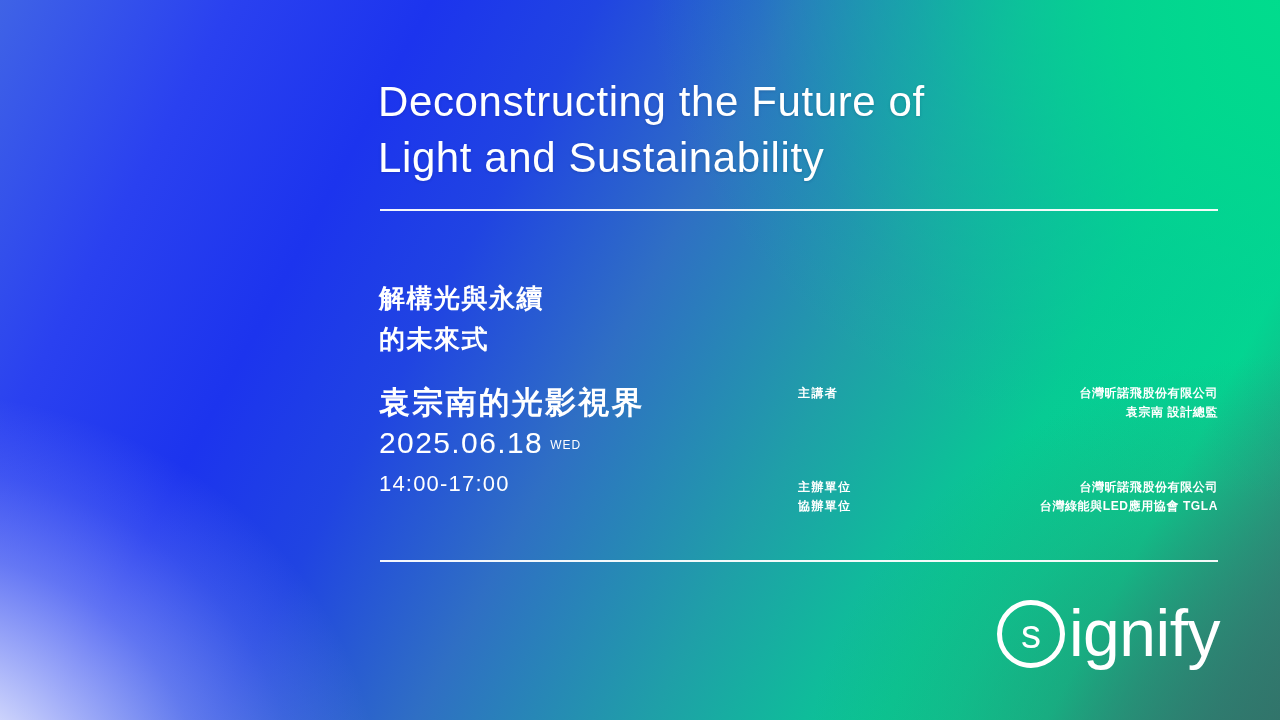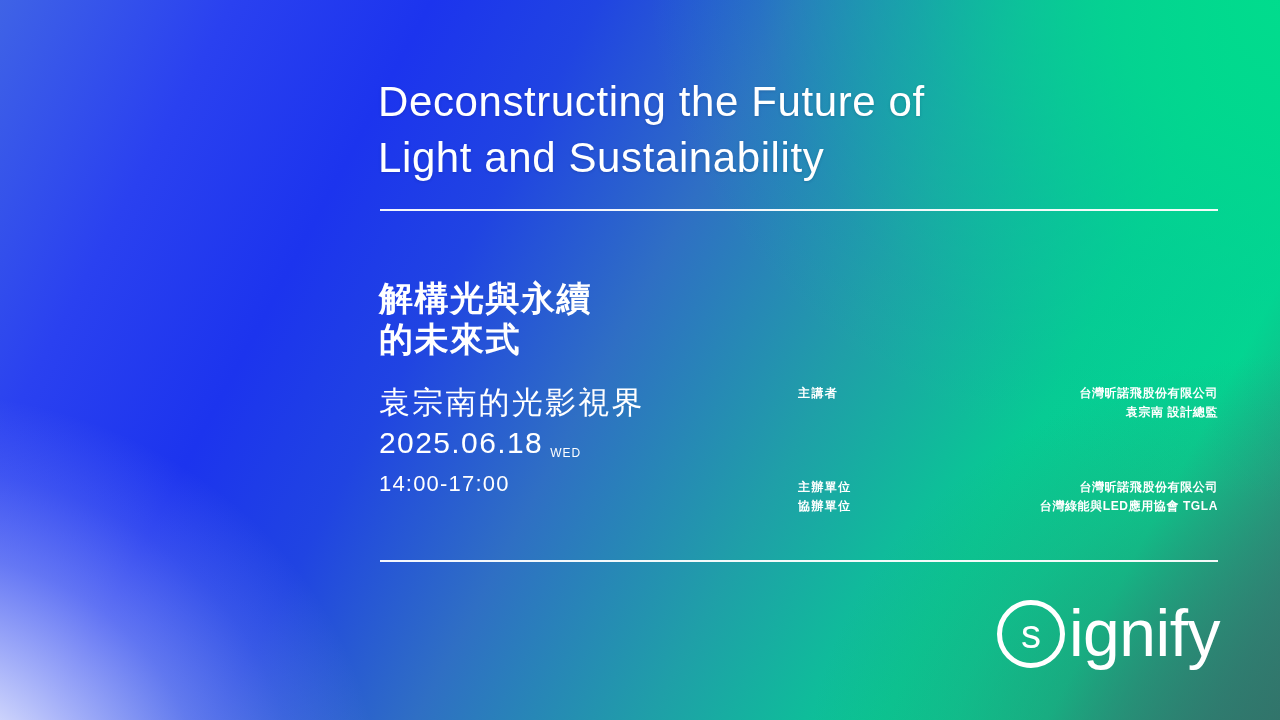--- a/index.html
+++ b/index.html
@@ -106,7 +106,7 @@
     position: absolute;
     left: 379px;
     top: 278px;
-    font-size: 34px;
+    font-size: 26px;
     line-height: 41px;
     font-weight: 700;
     letter-spacing: 1.5px;

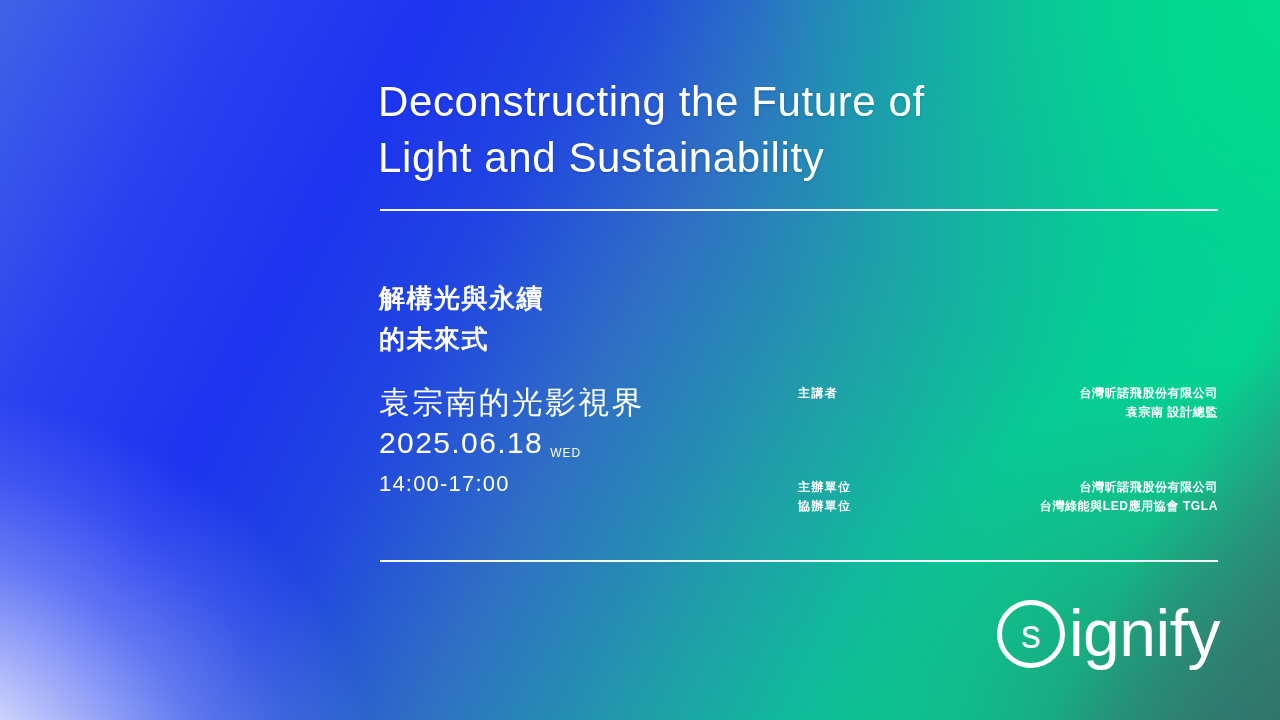--- a/index.html
+++ b/index.html
@@ -120,7 +120,7 @@
     top: 383px;
     font-size: 31px;
     line-height: 40px;
-    font-weight: 400;
+    font-weight: 700;
     letter-spacing: 2.2px;
   }
   #date-row {

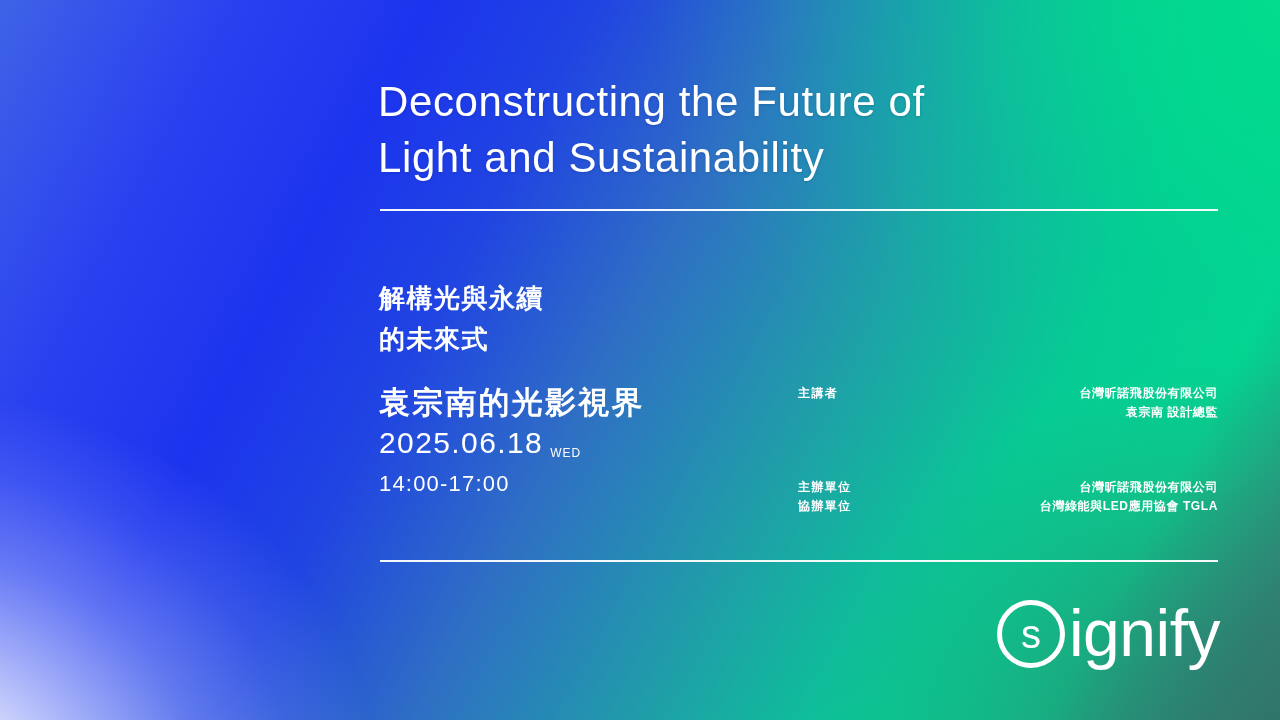--- a/index.html
+++ b/index.html
@@ -128,7 +128,7 @@
     left: 379px;
     top: 425px;
     display: flex;
-    align-items: flex-end;
+    align-items: center;
   }
   #event-date {
     font-size: 30px;

